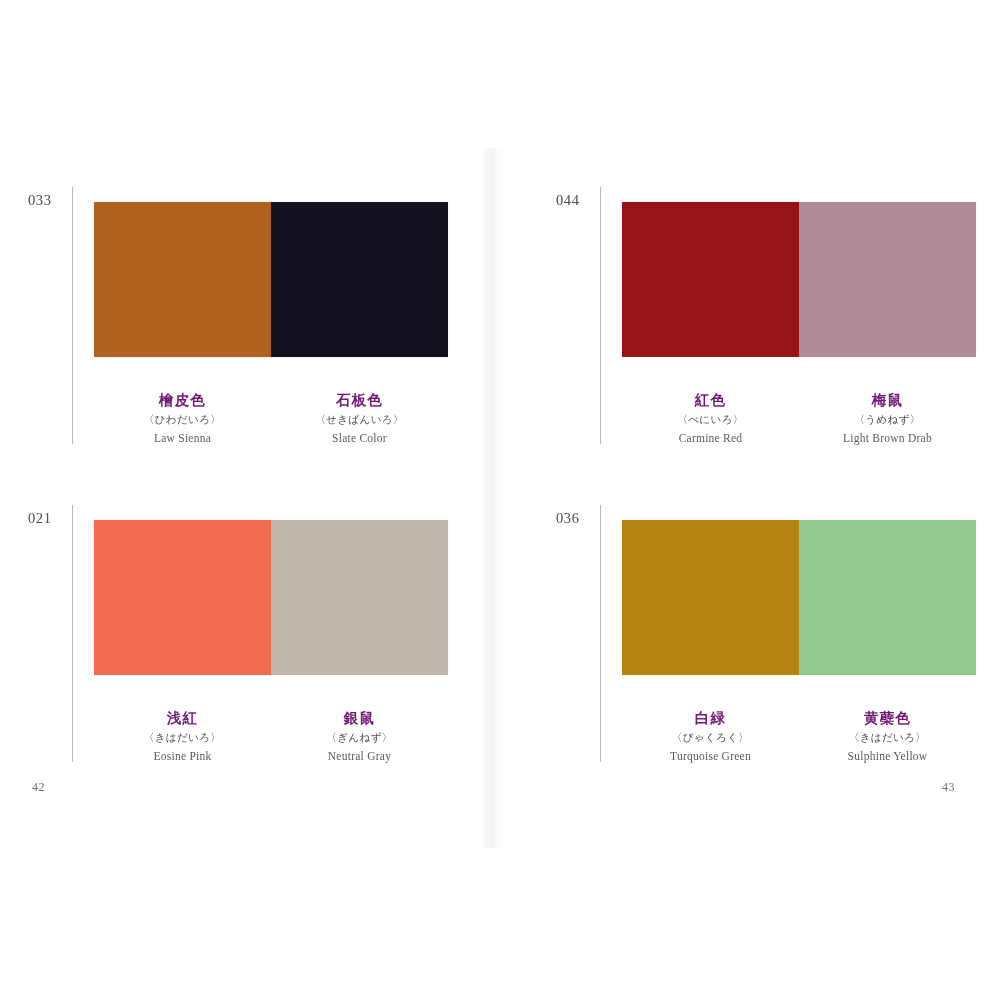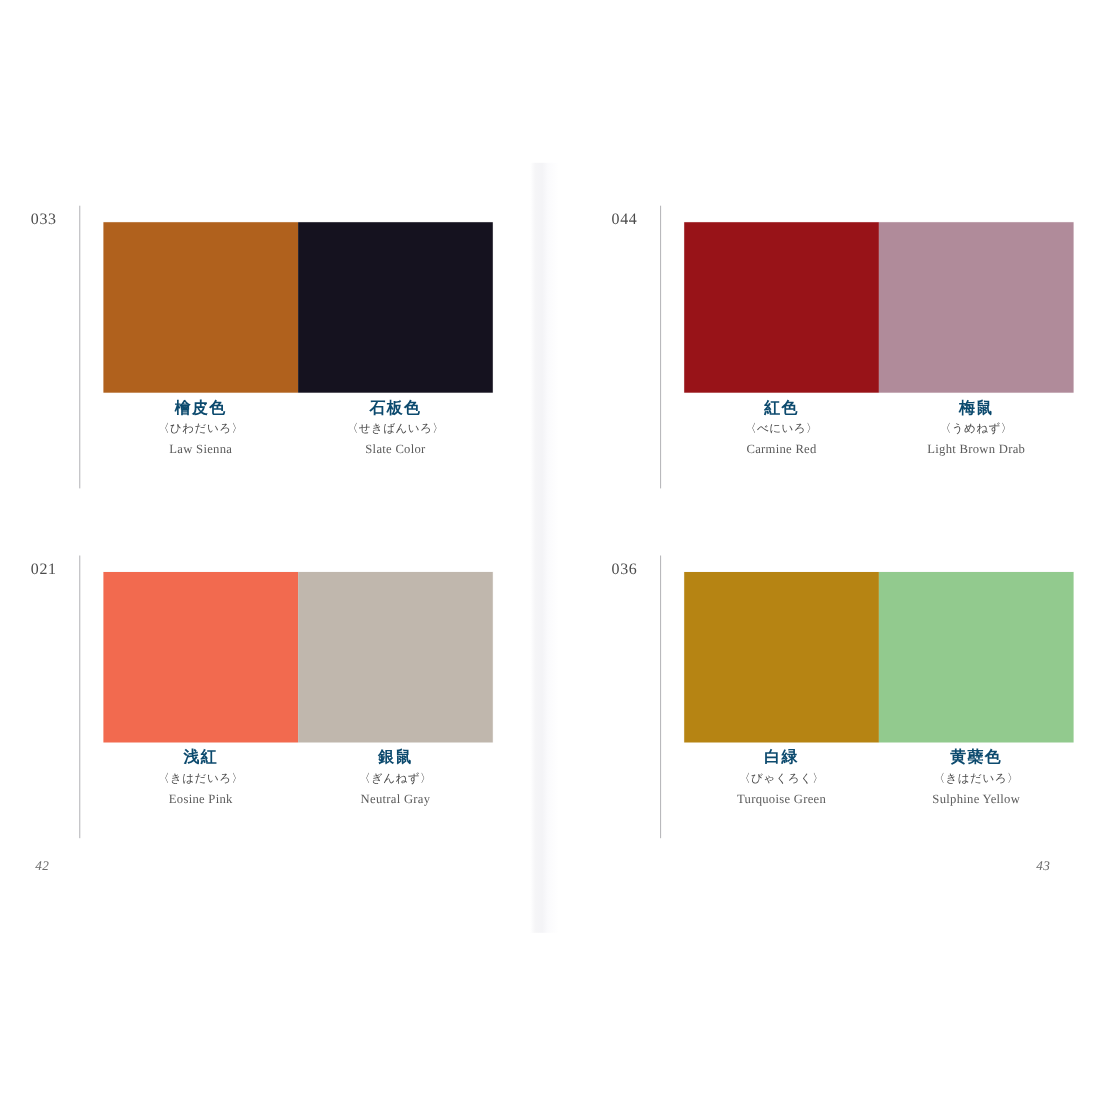--- a/index.html
+++ b/index.html
@@ -104,9 +104,10 @@
     font-size: 14.5px;
     font-weight: bold;
     letter-spacing: 1.2px;
-    color: #0c4a6e;
+    color: #701a75;
     line-height: 1.25;
     white-space: nowrap;
+    margin-top: 29px;
   }
   .cap-kana {
     font-family: "DejaVu Sans", "Liberation Sans", sans-serif;

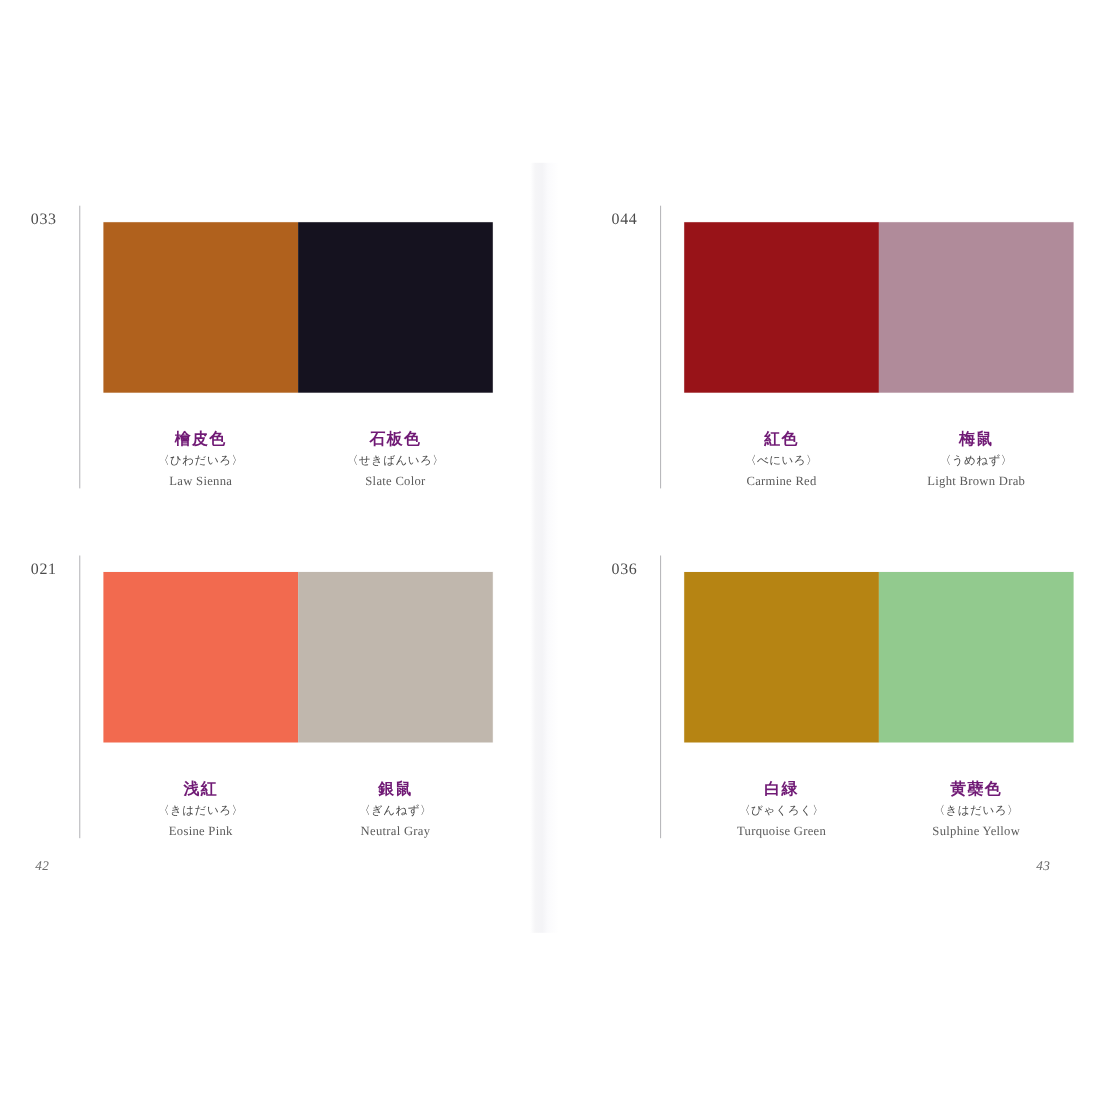--- a/index.html
+++ b/index.html
@@ -133,7 +133,6 @@
     position: absolute;
     bottom: 168px;
     font-family: "Liberation Serif", "DejaVu Serif", serif;
-    font-style: italic;
     font-size: 12px;
     color: #6d6d6d;
     letter-spacing: 0.5px;

